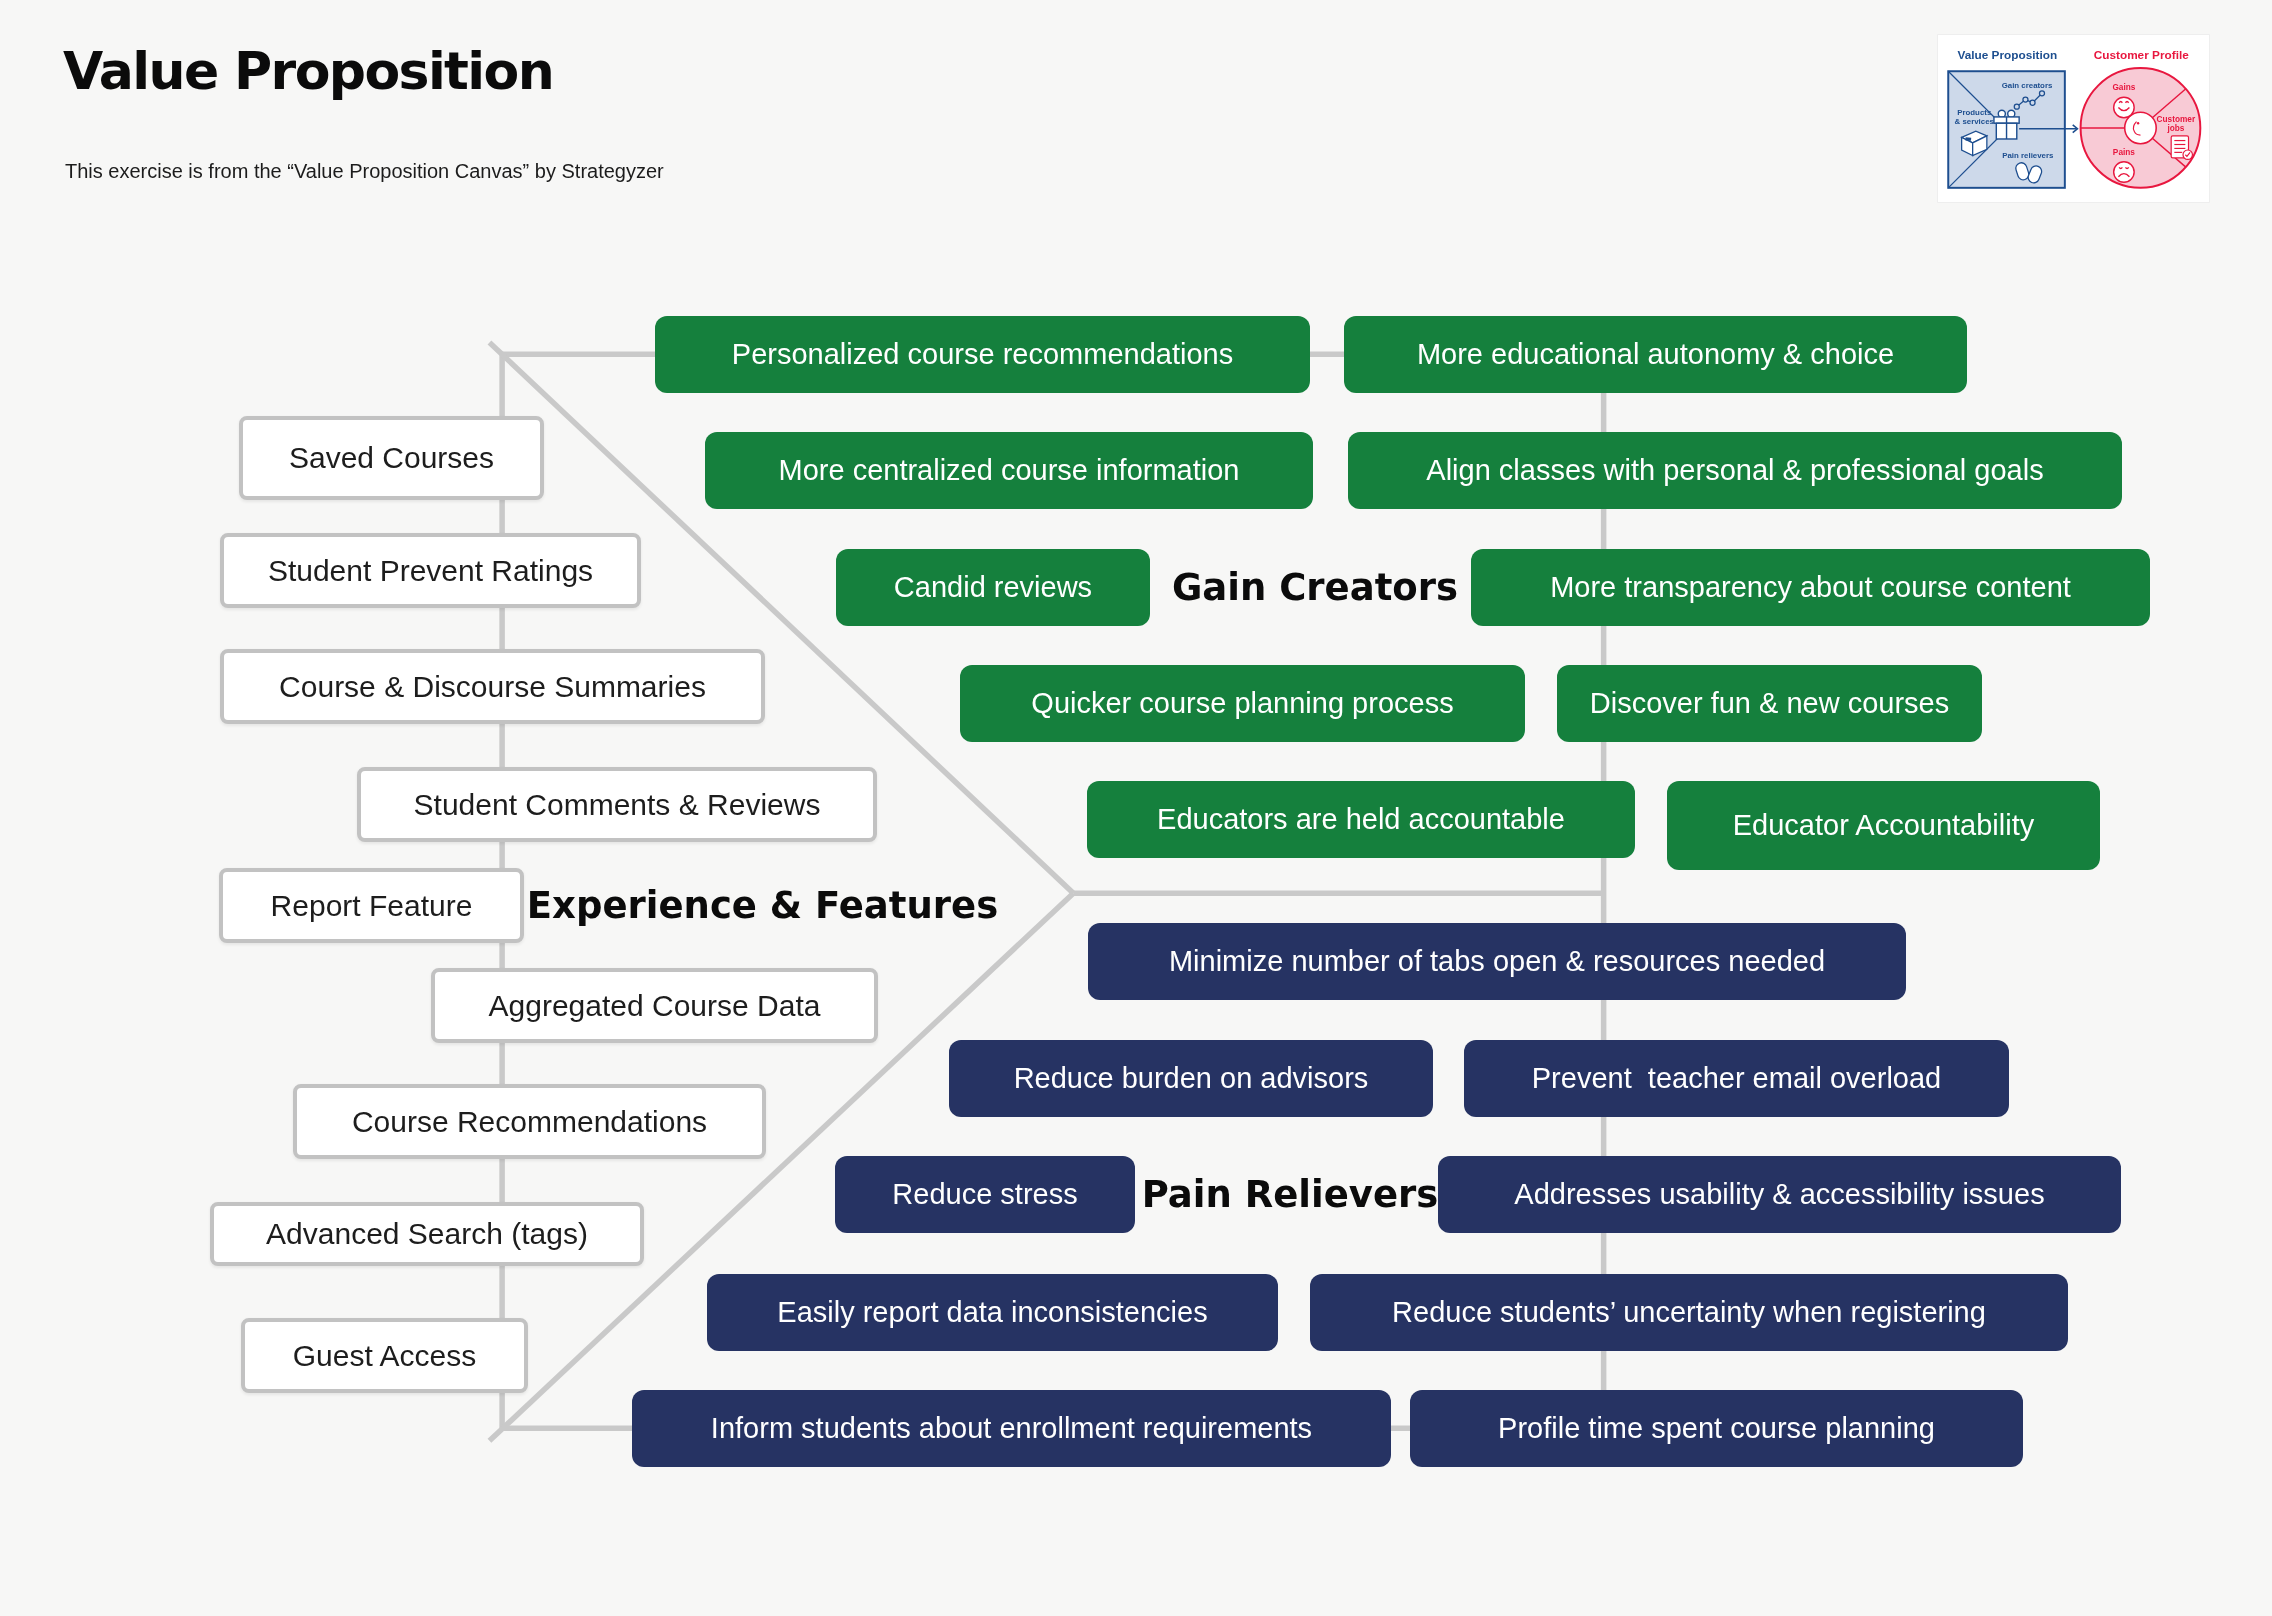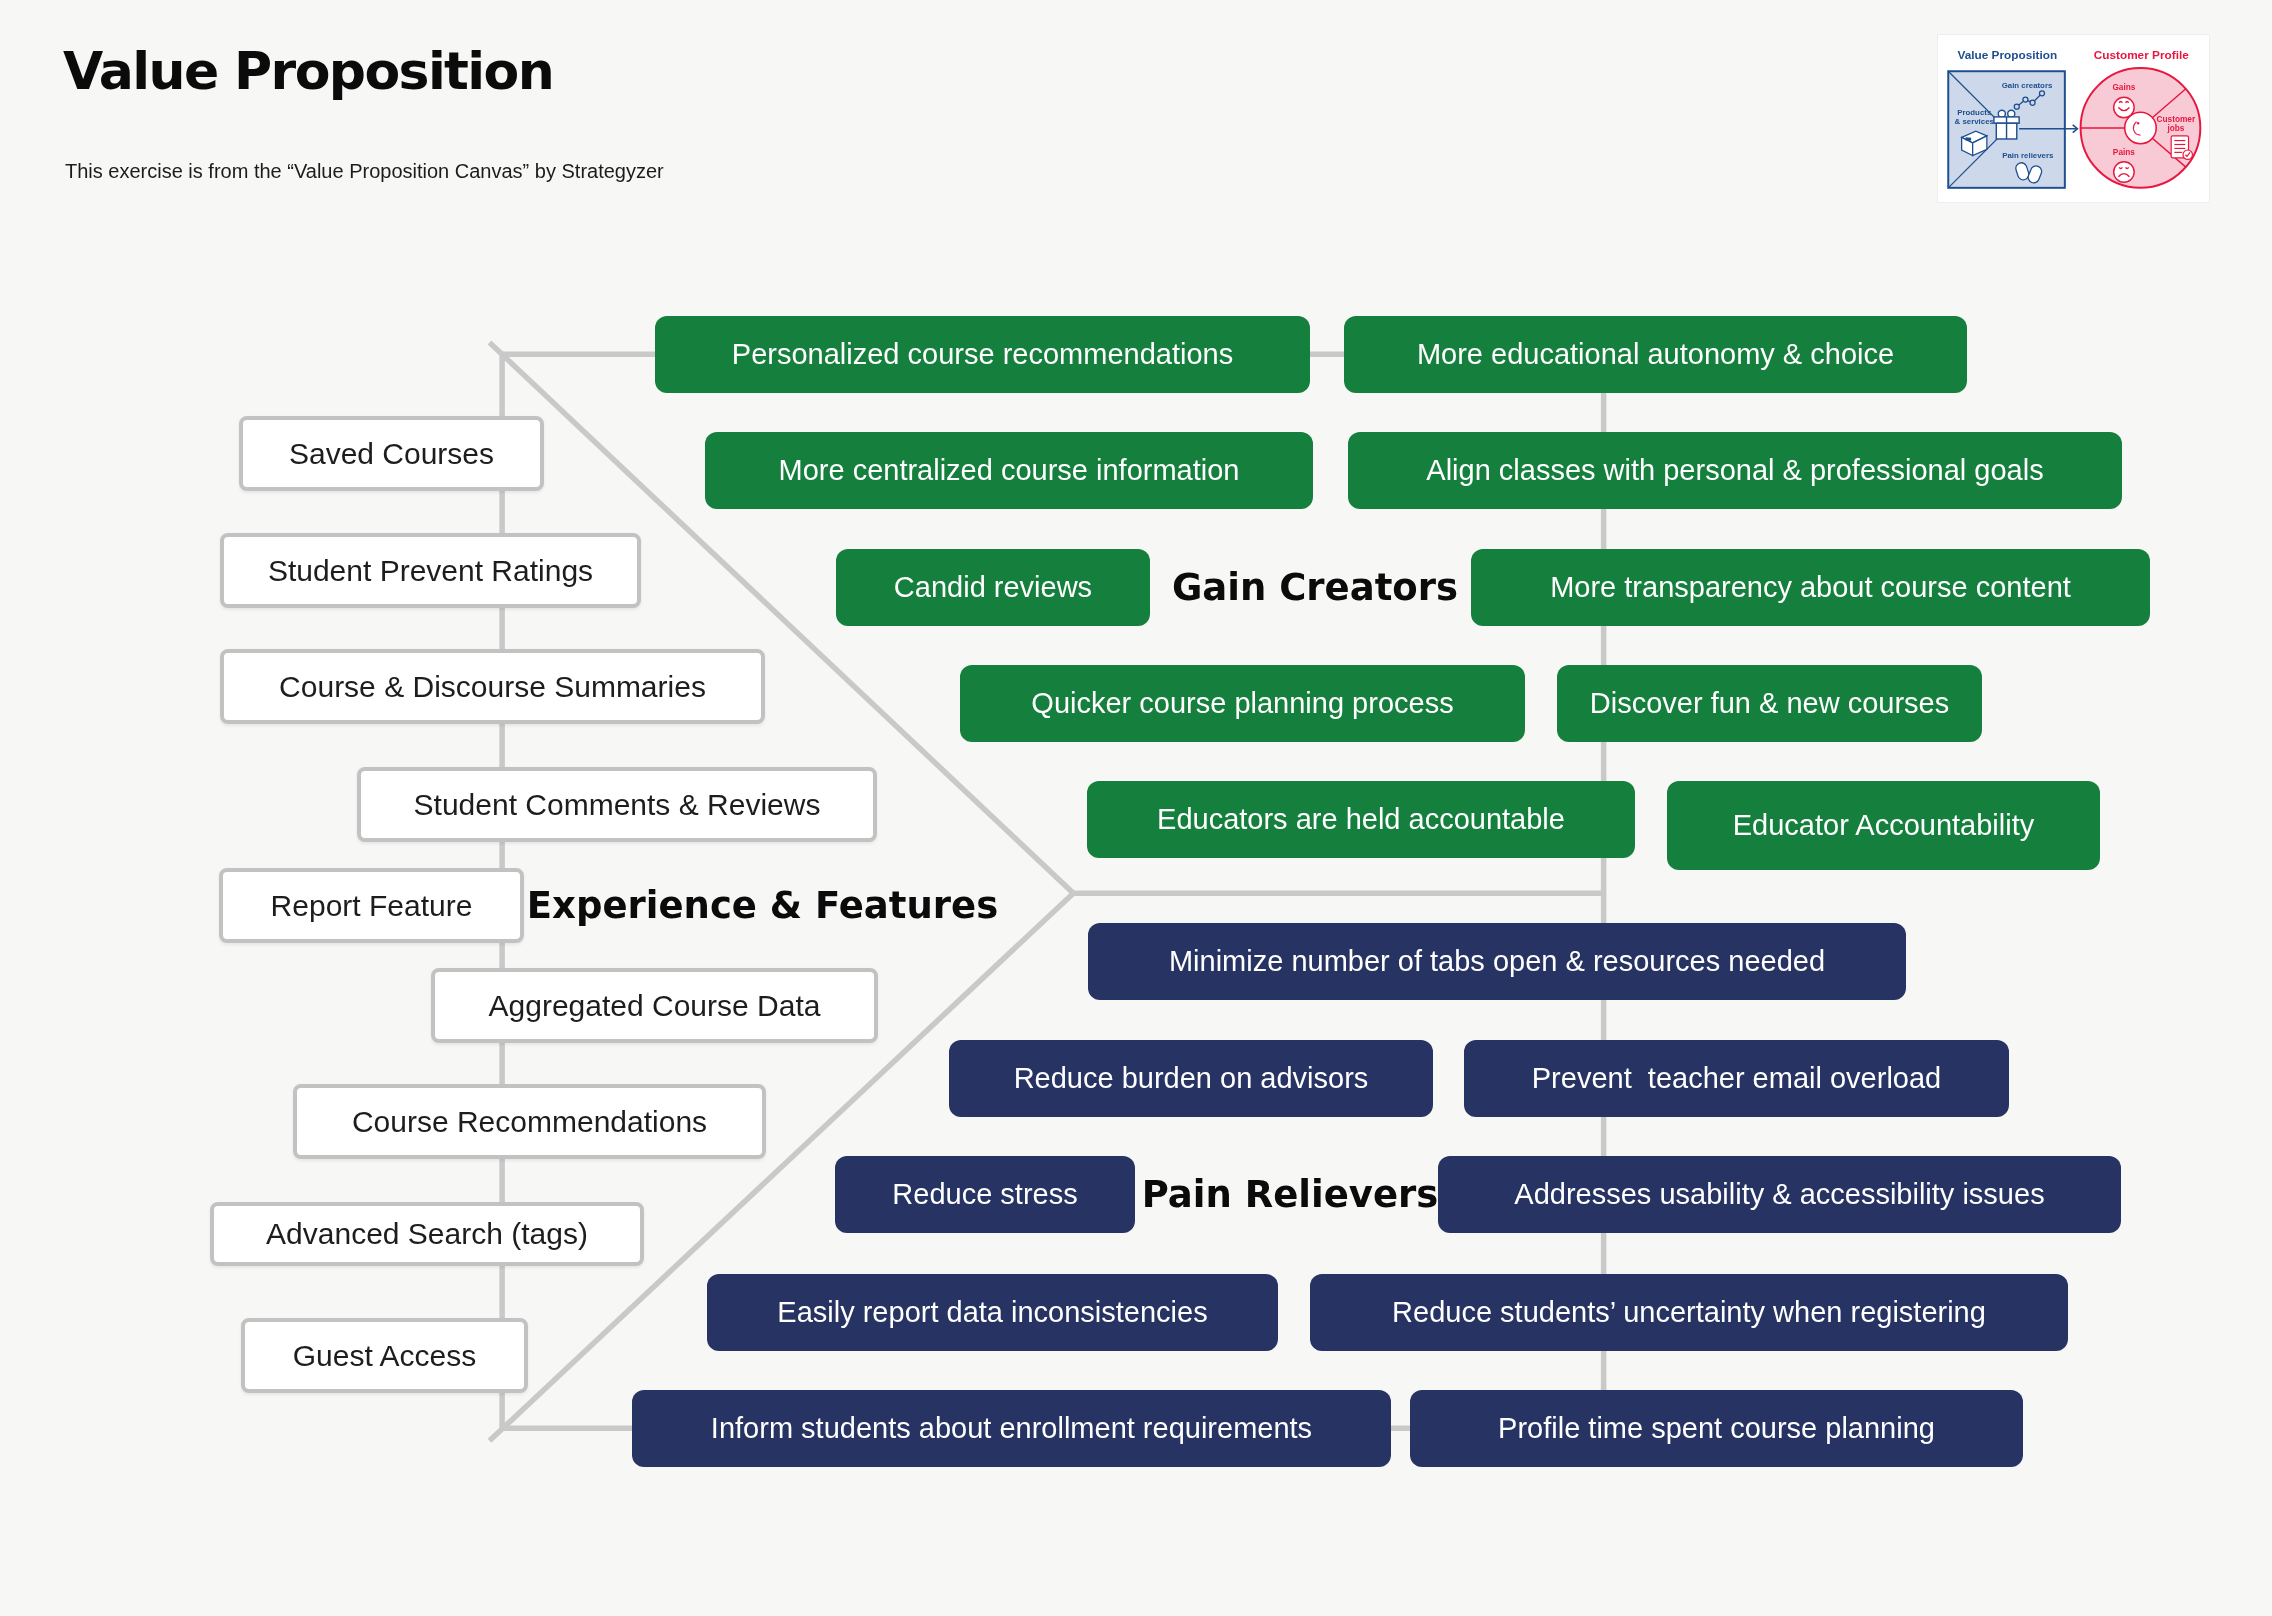--- a/index.html
+++ b/index.html
@@ -59,7 +59,7 @@
   </g>
 </svg>
 
-<div class="node feature" style="left:239px;top:416px;width:305px;height:75px">Saved Courses</div>
+<div class="node feature" style="left:239px;top:416px;width:305px;height:84px">Saved Courses</div>
 <div class="node feature" style="left:220px;top:533px;width:421px;height:75px">Student Prevent Ratings</div>
 <div class="node feature" style="left:220px;top:649px;width:545px;height:75px">Course &amp; Discourse Summaries</div>
 <div class="node feature" style="left:357px;top:767px;width:520px;height:75px">Student Comments &amp; Reviews</div>

